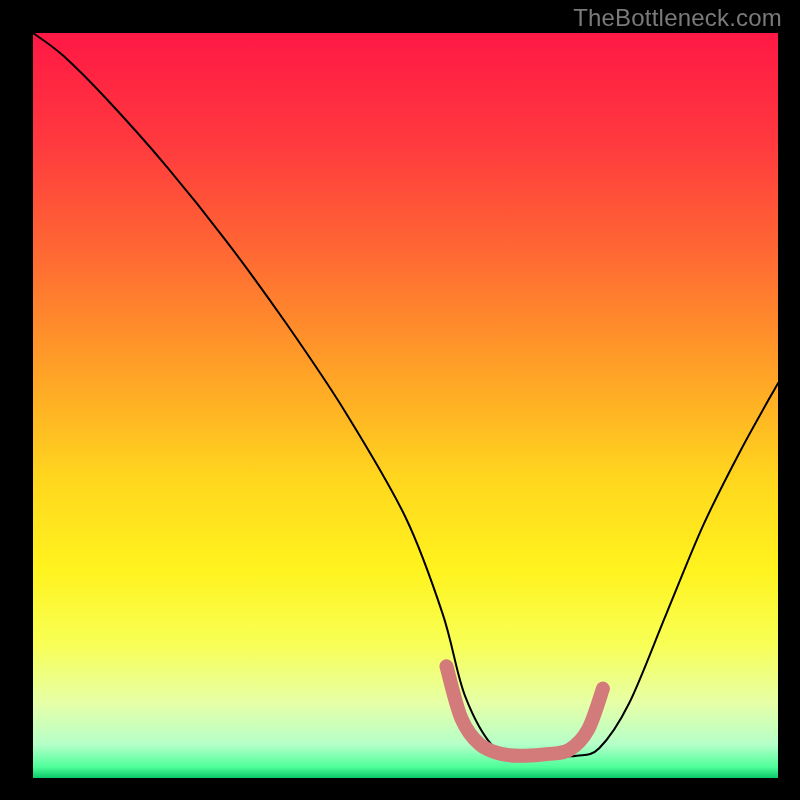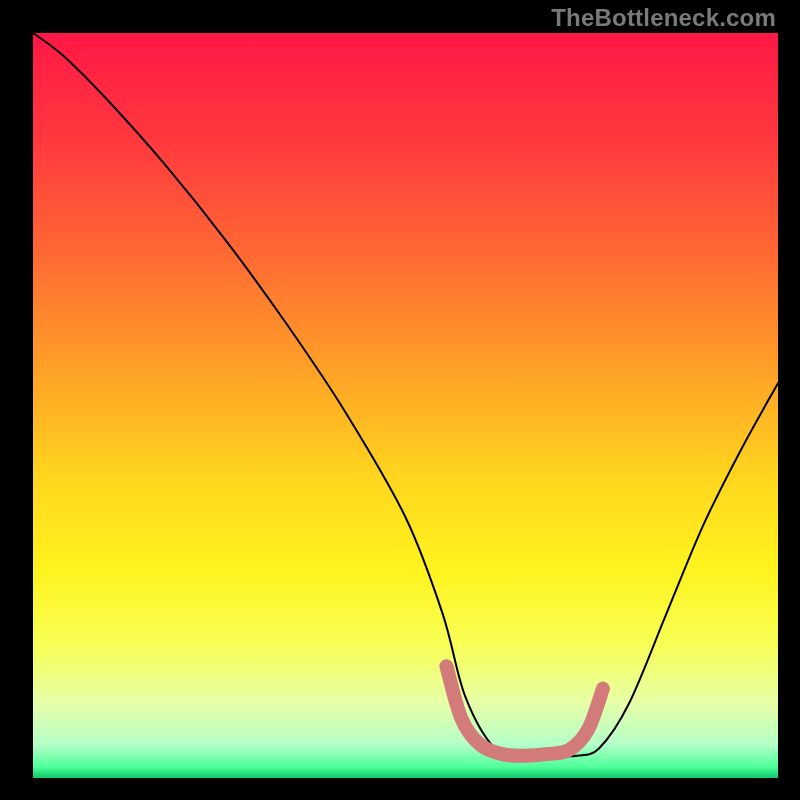--- a/index.html
+++ b/index.html
@@ -22,10 +22,10 @@
   .watermark {
     position: absolute;
     top: 4px;
-    right: 24px;
+    right: 18px;
     color: #7a7a7a;
     font-size: 24px;
-    font-weight: 700;
+    font-weight: 400;
     letter-spacing: 0.2px;
     user-select: none;
   }

